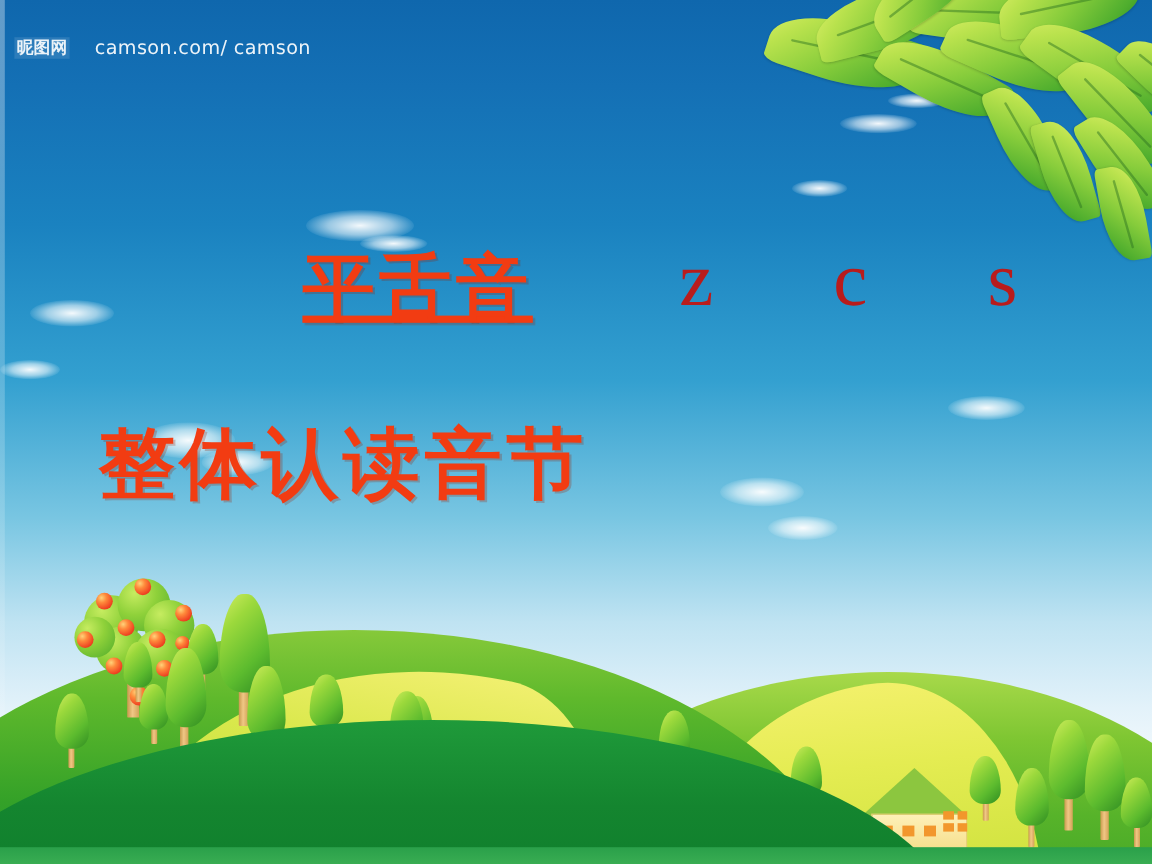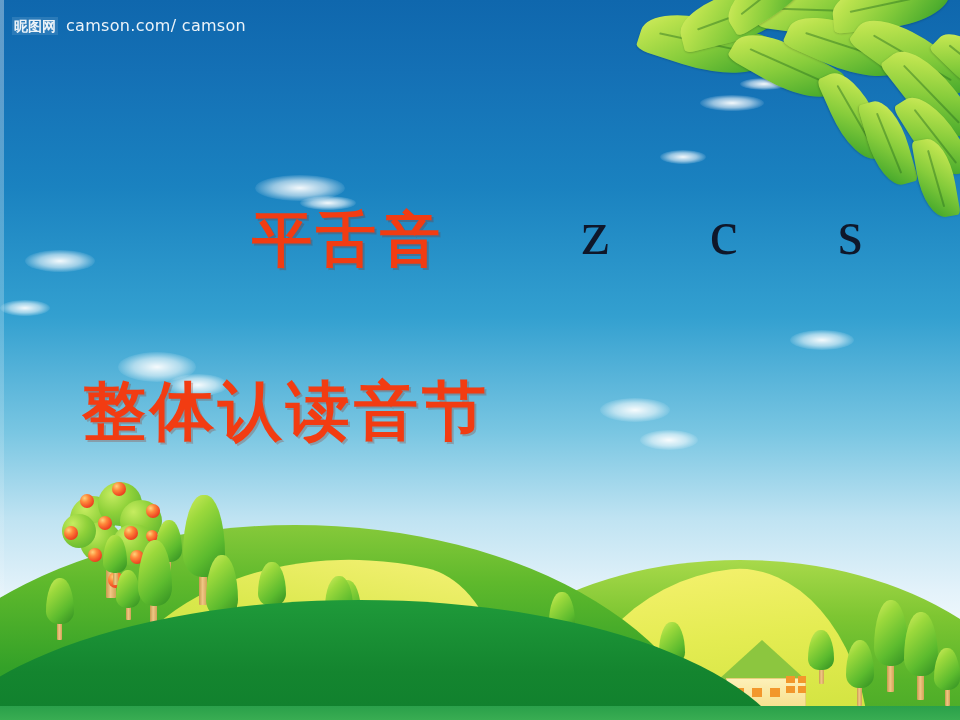--- a/index.html
+++ b/index.html
@@ -153,10 +153,10 @@
   
   .watermark {
     position: absolute;
-    left: 12px; top: 16px;
+    left: 12px; top: 30px;
     display: flex;
     align-items: flex-end;
-    gap: 8px;
+    gap: 21px;
     opacity: .92;
   }
   .wm-logo {

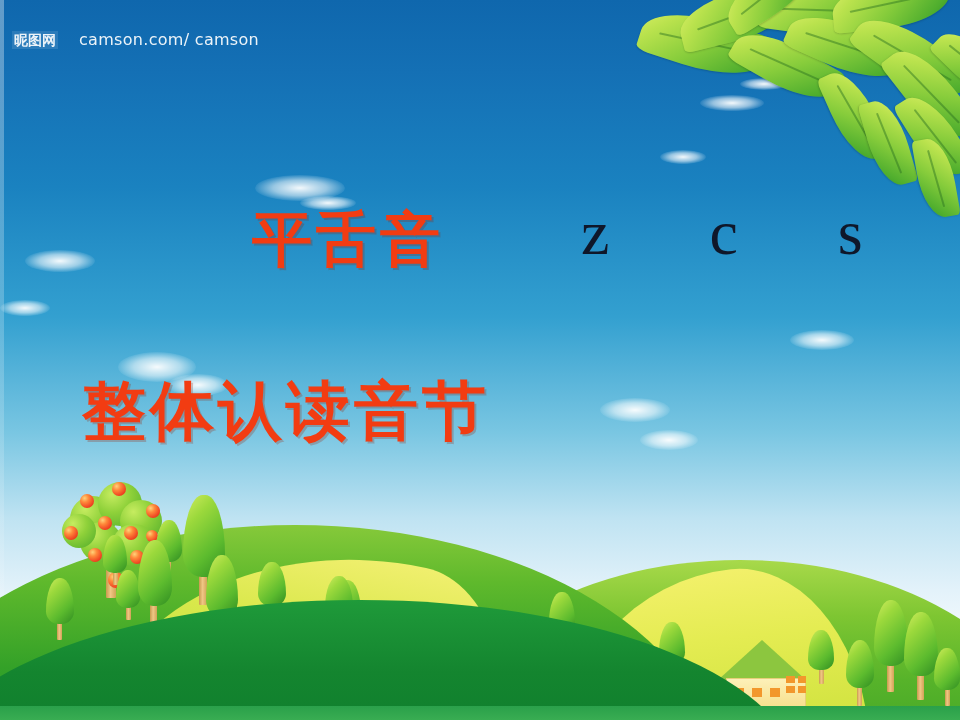--- a/index.html
+++ b/index.html
@@ -194,7 +194,7 @@
     margin-left: 15px;
   }
 
-  #line1-cn { left: 252px; top: 200px; font-size: 60px; }
+  #line1-cn { left: 252px; top: 200px; font-size: 60px; text-decoration: underline; }
   #line1-py { left: 566px; top: 196px; font-size: 64px; letter-spacing: 42px; }
   #line2-cn { left: 82px;  top: 368px; font-size: 64px; }
   #line2-py { left: 562px; top: 358px; font-size: 70px; letter-spacing: 6px; }

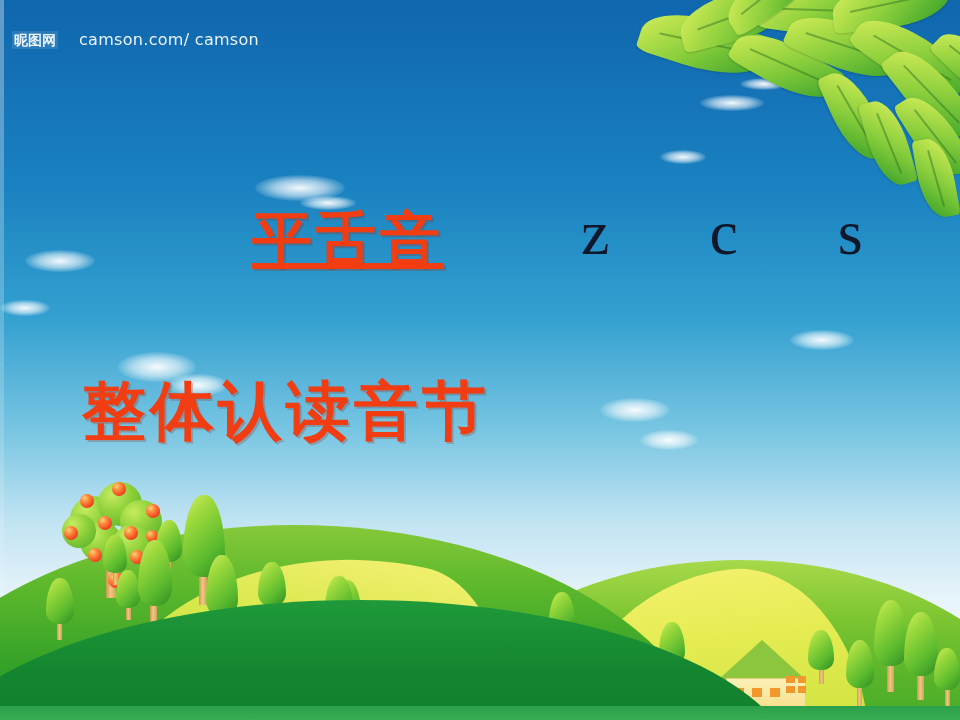--- a/index.html
+++ b/index.html
@@ -188,10 +188,9 @@
     text-shadow: 2px 2px 0 rgba(150,30,5,.25);
   }
   .py {
-    color: #0f172a;
+    color: #b91c1c;
     font-family: "Liberation Serif", serif;
     font-weight: normal;
-    margin-left: 15px;
   }
 
   #line1-cn { left: 252px; top: 200px; font-size: 60px; text-decoration: underline; }

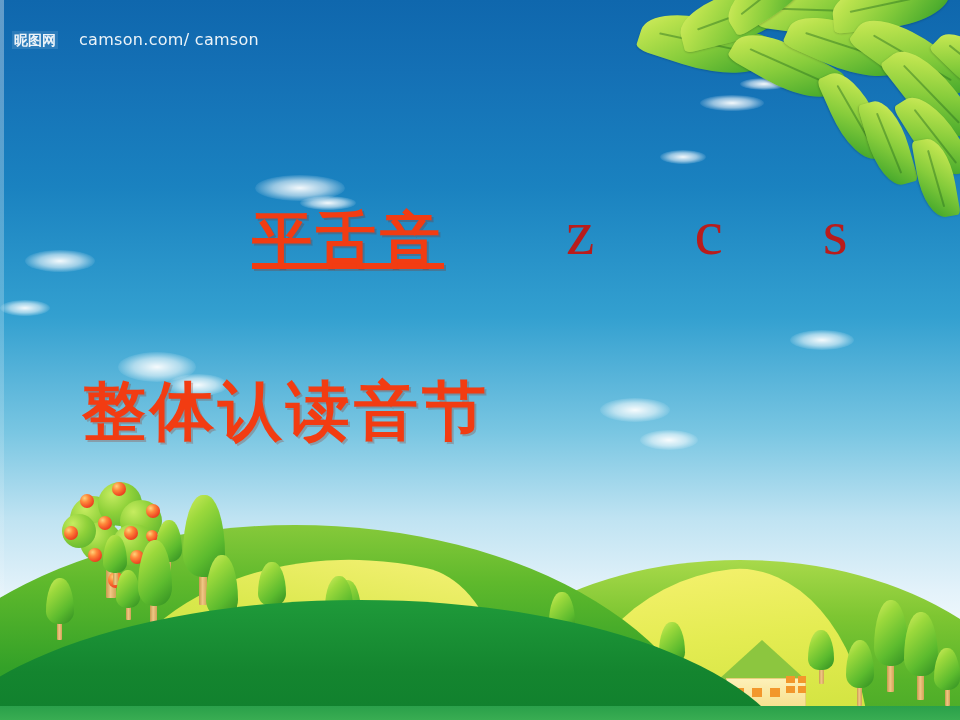--- a/index.html
+++ b/index.html
@@ -195,7 +195,7 @@
 
   #line1-cn { left: 252px; top: 200px; font-size: 60px; text-decoration: underline; }
   #line1-py { left: 566px; top: 196px; font-size: 64px; letter-spacing: 42px; }
-  #line2-cn { left: 82px;  top: 368px; font-size: 64px; }
+  #line2-cn { left: 82px;  top: 343px; font-size: 64px; }
   #line2-py { left: 562px; top: 358px; font-size: 70px; letter-spacing: 6px; }
 </style>
 </head>

